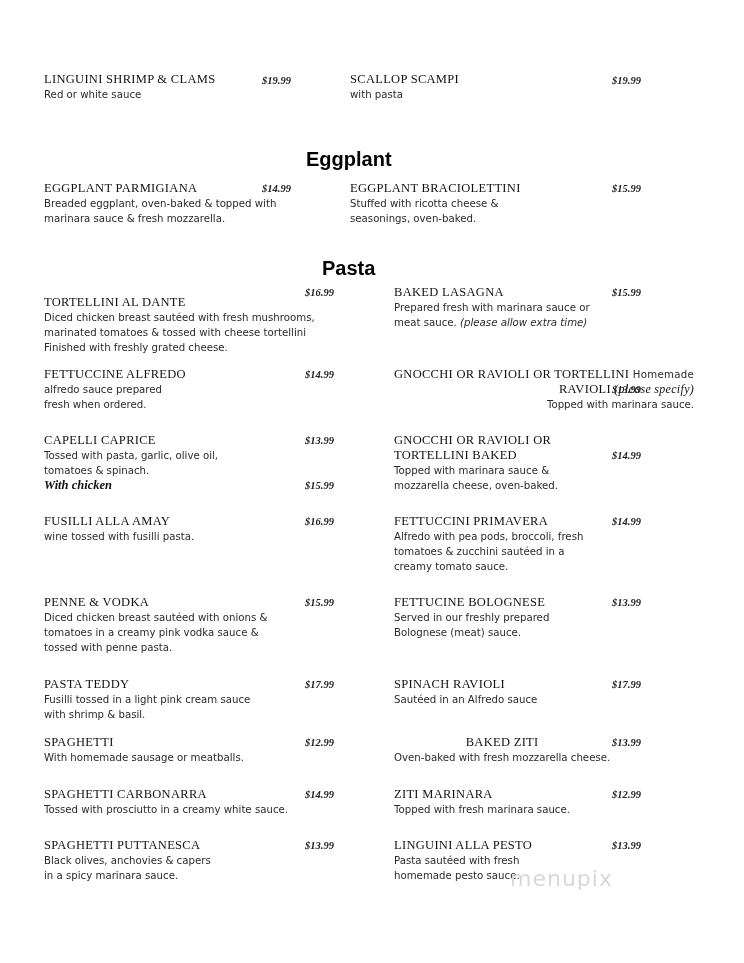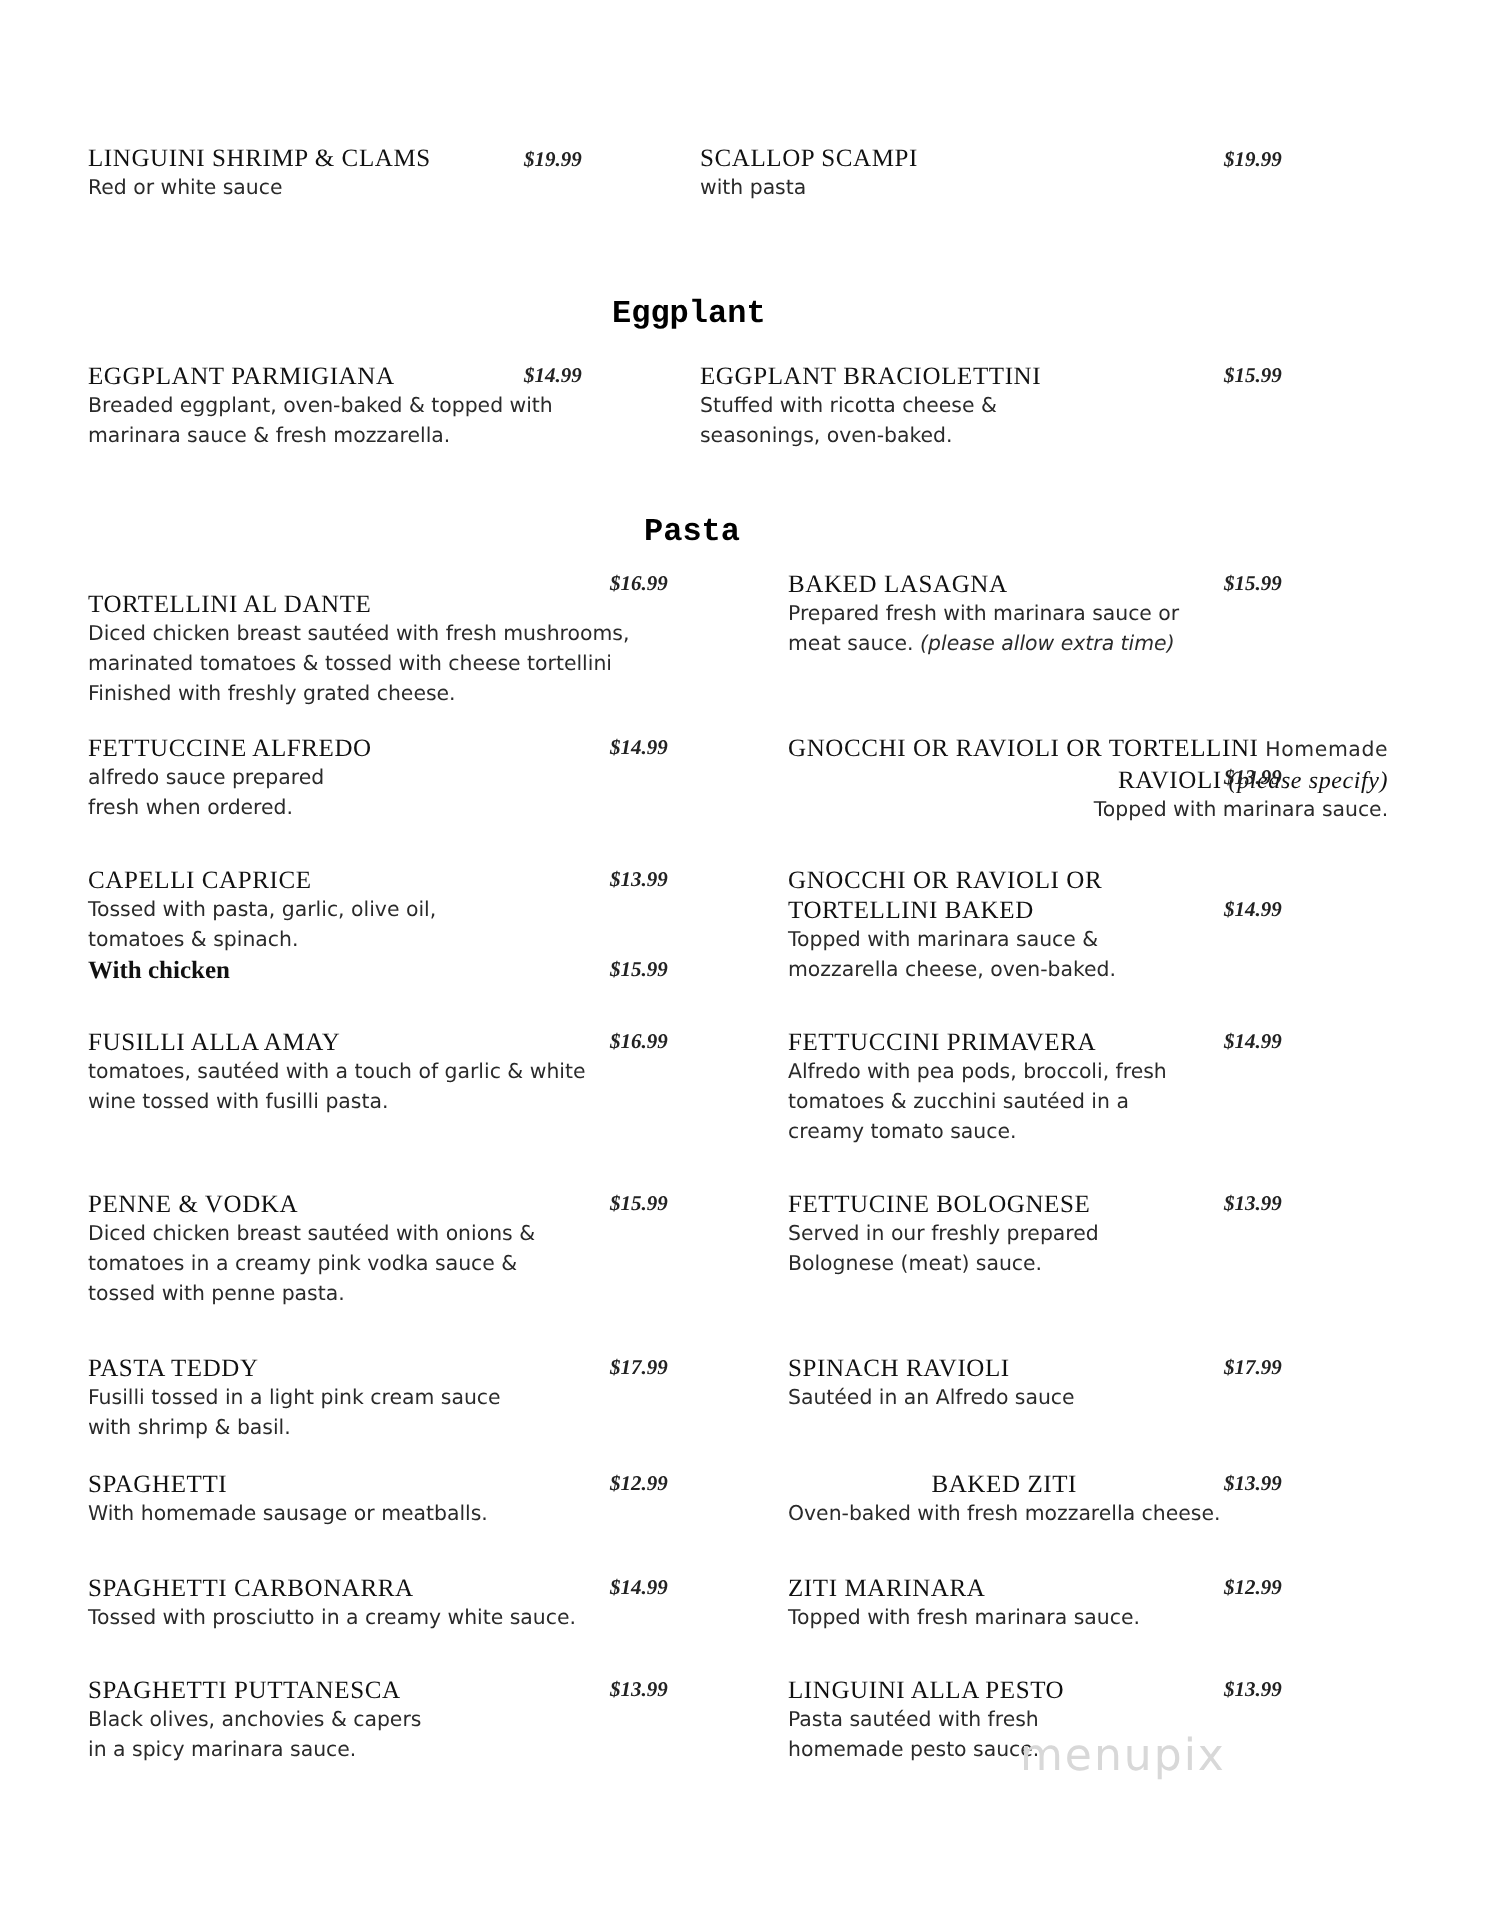--- a/index.html
+++ b/index.html
@@ -9,7 +9,7 @@
   .desc { font-family: "DejaVu Sans", sans-serif; font-size: 10.2px; color: #2a2a2a; line-height: 15px; white-space: nowrap; }
   .desc i { font-style: italic; }
   .price { position: absolute; font-family: "Liberation Serif", serif; font-style: italic; font-weight: bold; font-size: 10.5px; color: #222; white-space: nowrap; }
-  .heading { position: absolute; font-family: Liberation Mono, monospace; font-weight: bold; font-size: 16px; color: #000; }
+  .heading { position: absolute; font-family: Liberation Sans, sans-serif; font-weight: bold; font-size: 20px; color: #000; }
   .sub { font-family: "Liberation Serif", serif; font-size: 12.5px; color: #111; line-height: 15px; font-weight: bold; }
   .spec { font-family: "Liberation Serif", serif; font-style: italic; font-size: 12px; margin-top: 24px; }
   .homemade { font-family: "DejaVu Sans", sans-serif; font-size: 10.2px; color: #2a2a2a; }

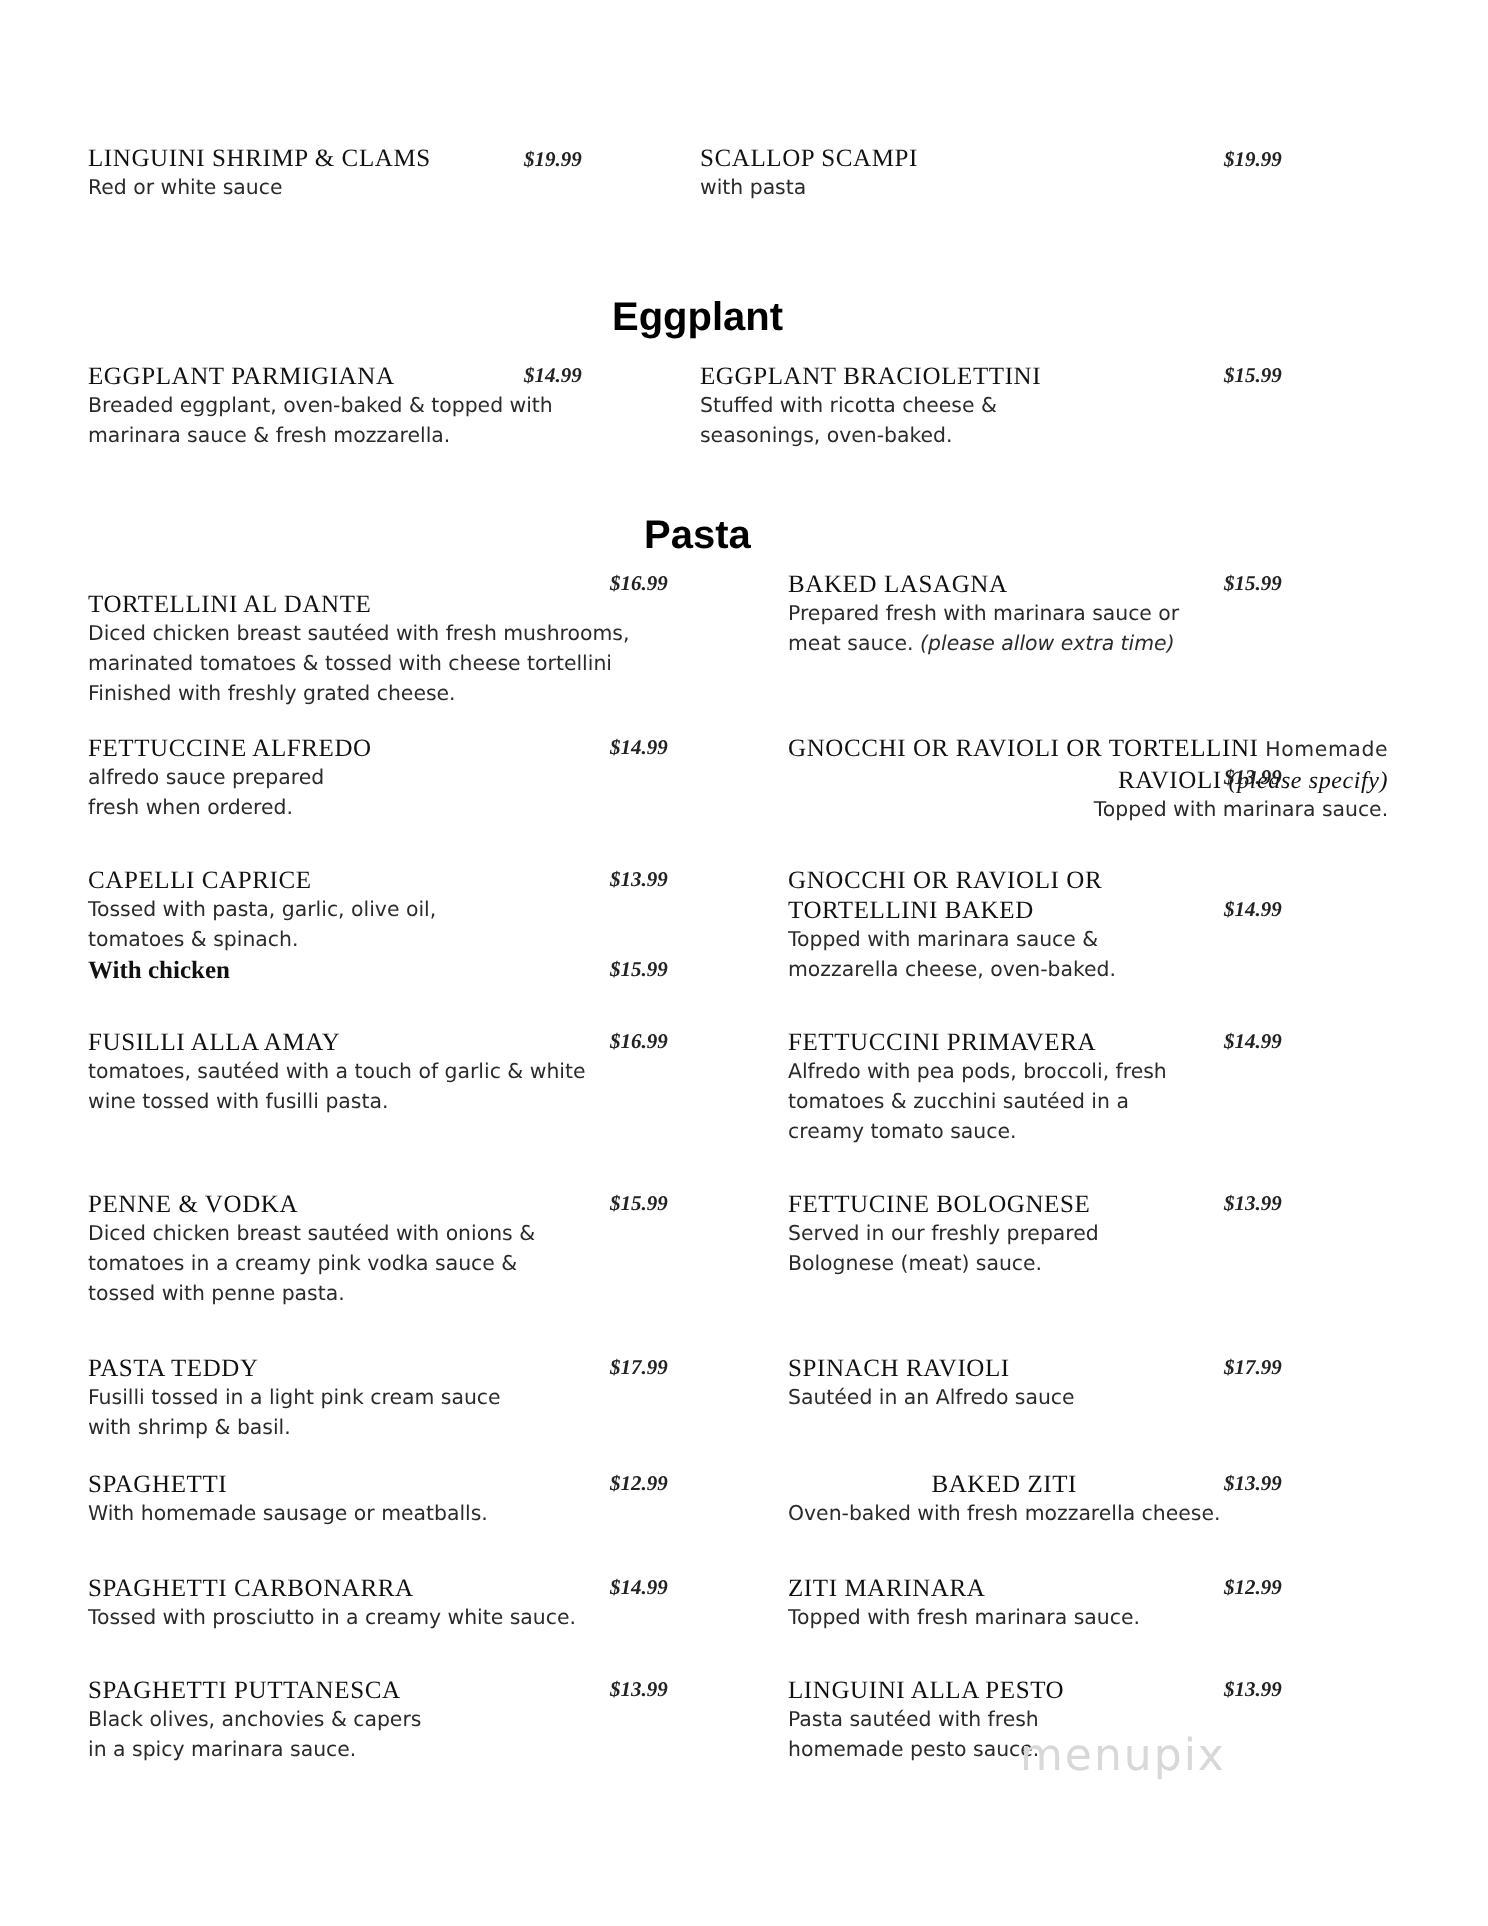--- a/index.html
+++ b/index.html
@@ -10,7 +10,7 @@
   .desc i { font-style: italic; }
   .price { position: absolute; font-family: "Liberation Serif", serif; font-style: italic; font-weight: bold; font-size: 10.5px; color: #222; white-space: nowrap; }
   .heading { position: absolute; font-family: Liberation Sans, sans-serif; font-weight: bold; font-size: 20px; color: #000; }
-  .sub { font-family: "Liberation Serif", serif; font-size: 12.5px; color: #111; line-height: 15px; font-weight: bold; }
+  .sub { font-family: "Liberation Serif", serif; font-size: 12.5px; color: #111; line-height: 15px; font-weight: bold; font-style: italic; }
   .spec { font-family: "Liberation Serif", serif; font-style: italic; font-size: 12px; margin-top: 24px; }
   .homemade { font-family: "DejaVu Sans", sans-serif; font-size: 10.2px; color: #2a2a2a; }
   .watermark { position: absolute; font-family: "DejaVu Sans", sans-serif; font-size: 22px; color: #d8d8d8; letter-spacing: 1px; }

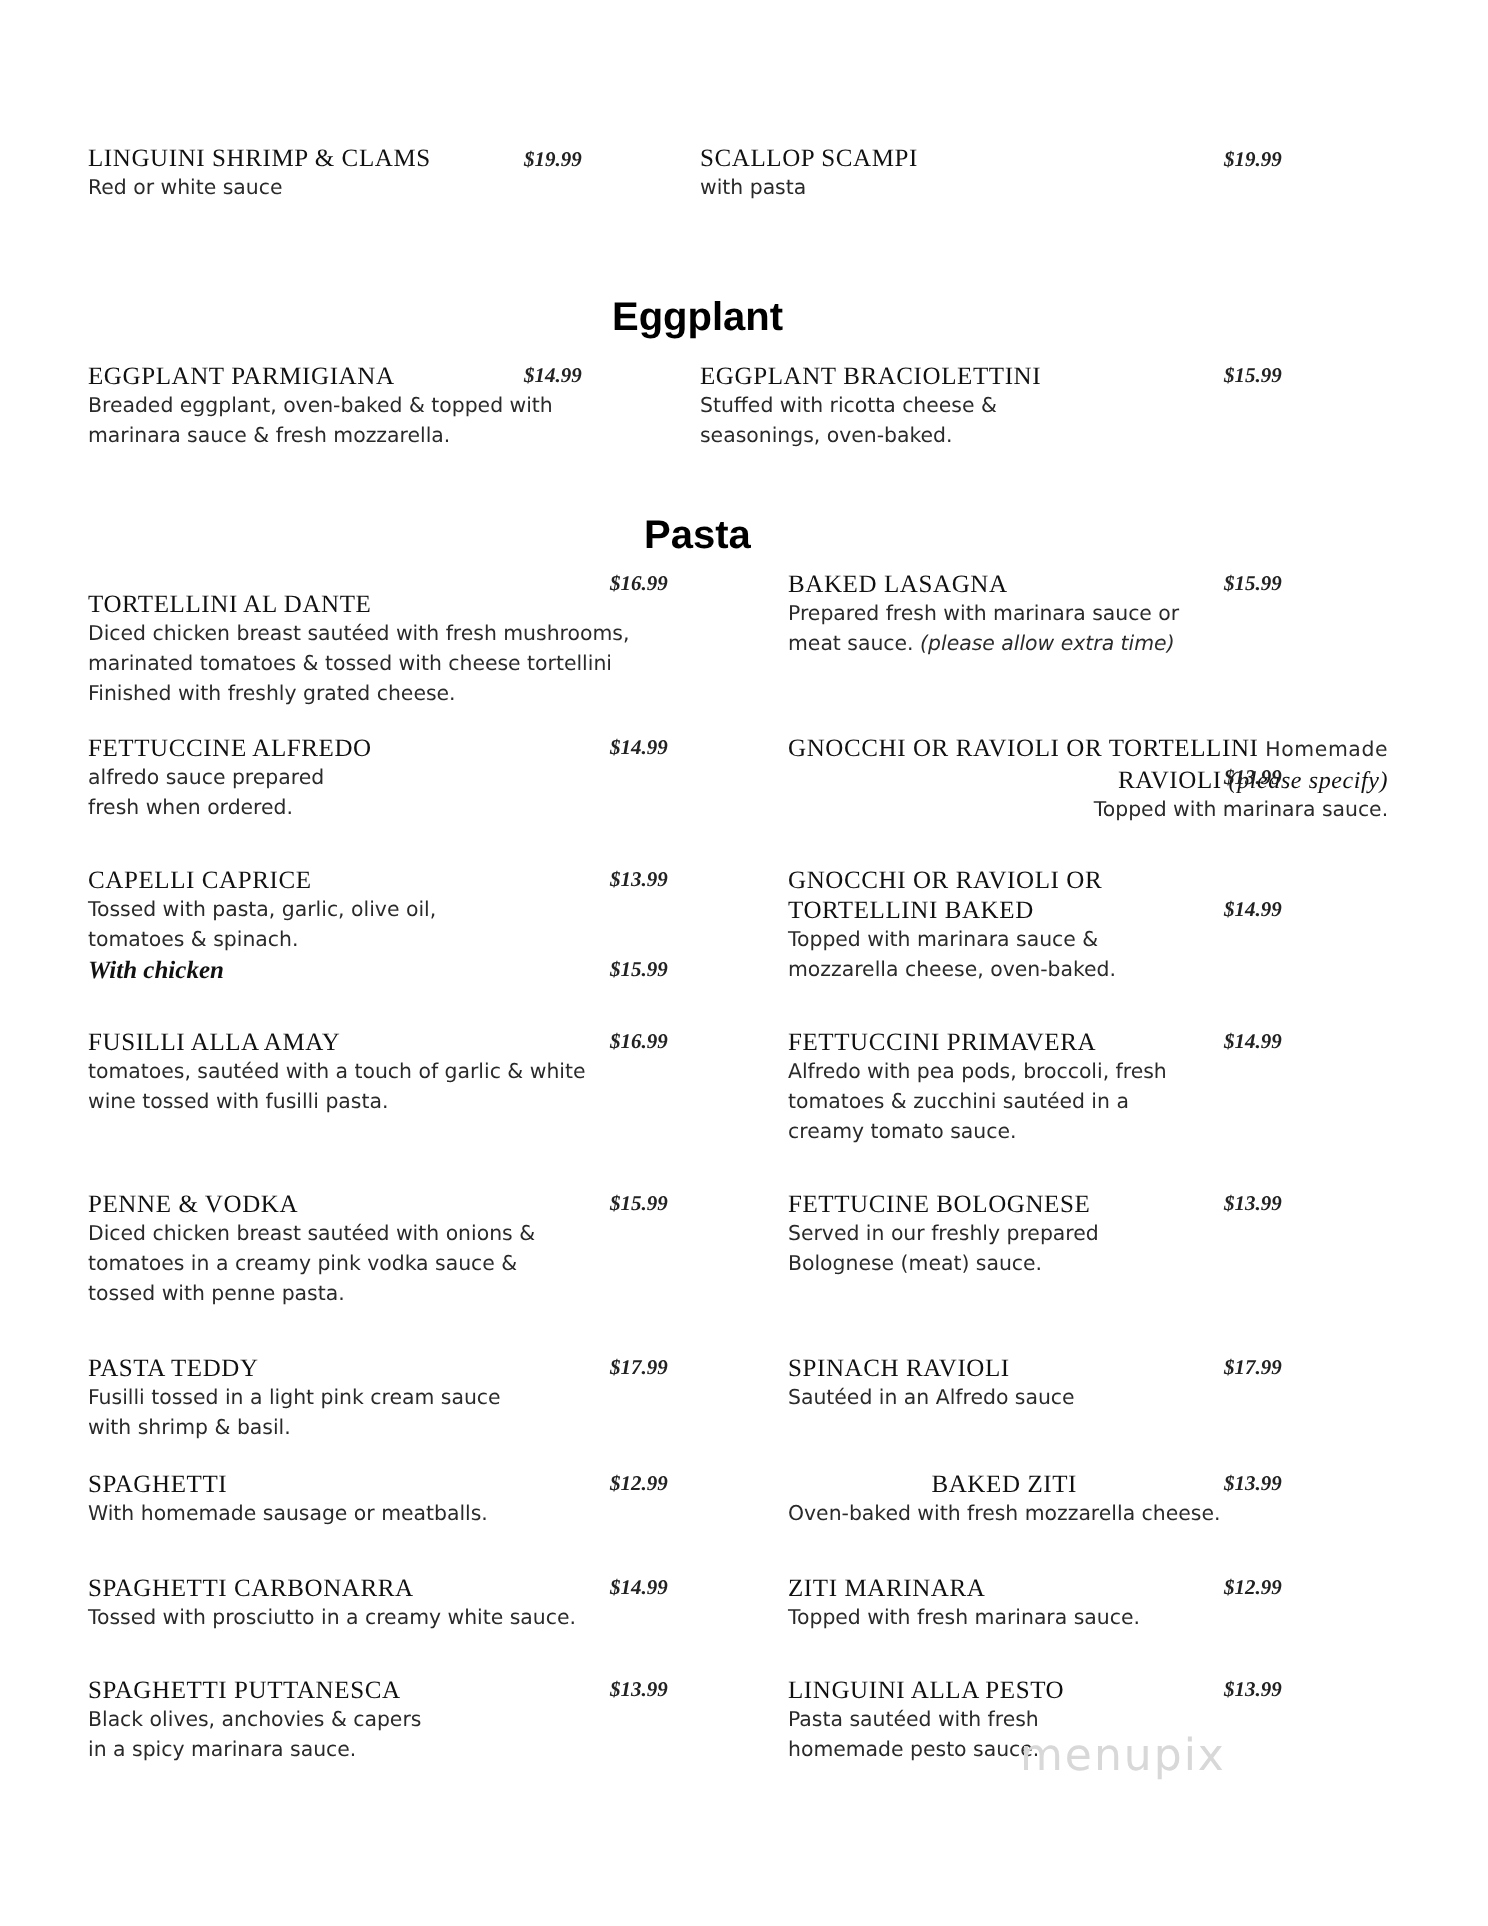--- a/index.html
+++ b/index.html
@@ -74,7 +74,6 @@
 
 <div class="item" style="left:44px; top:514px;">
   <div class="name">FUSILLI ALLA AMAY</div>
-  <div class="desc">tomatoes, sautéed with a touch of garlic &amp; white</div>
   <div class="desc">wine tossed with fusilli pasta.</div>
 </div>
 <div class="price" style="left:305px; top:516px;">$16.99</div>

